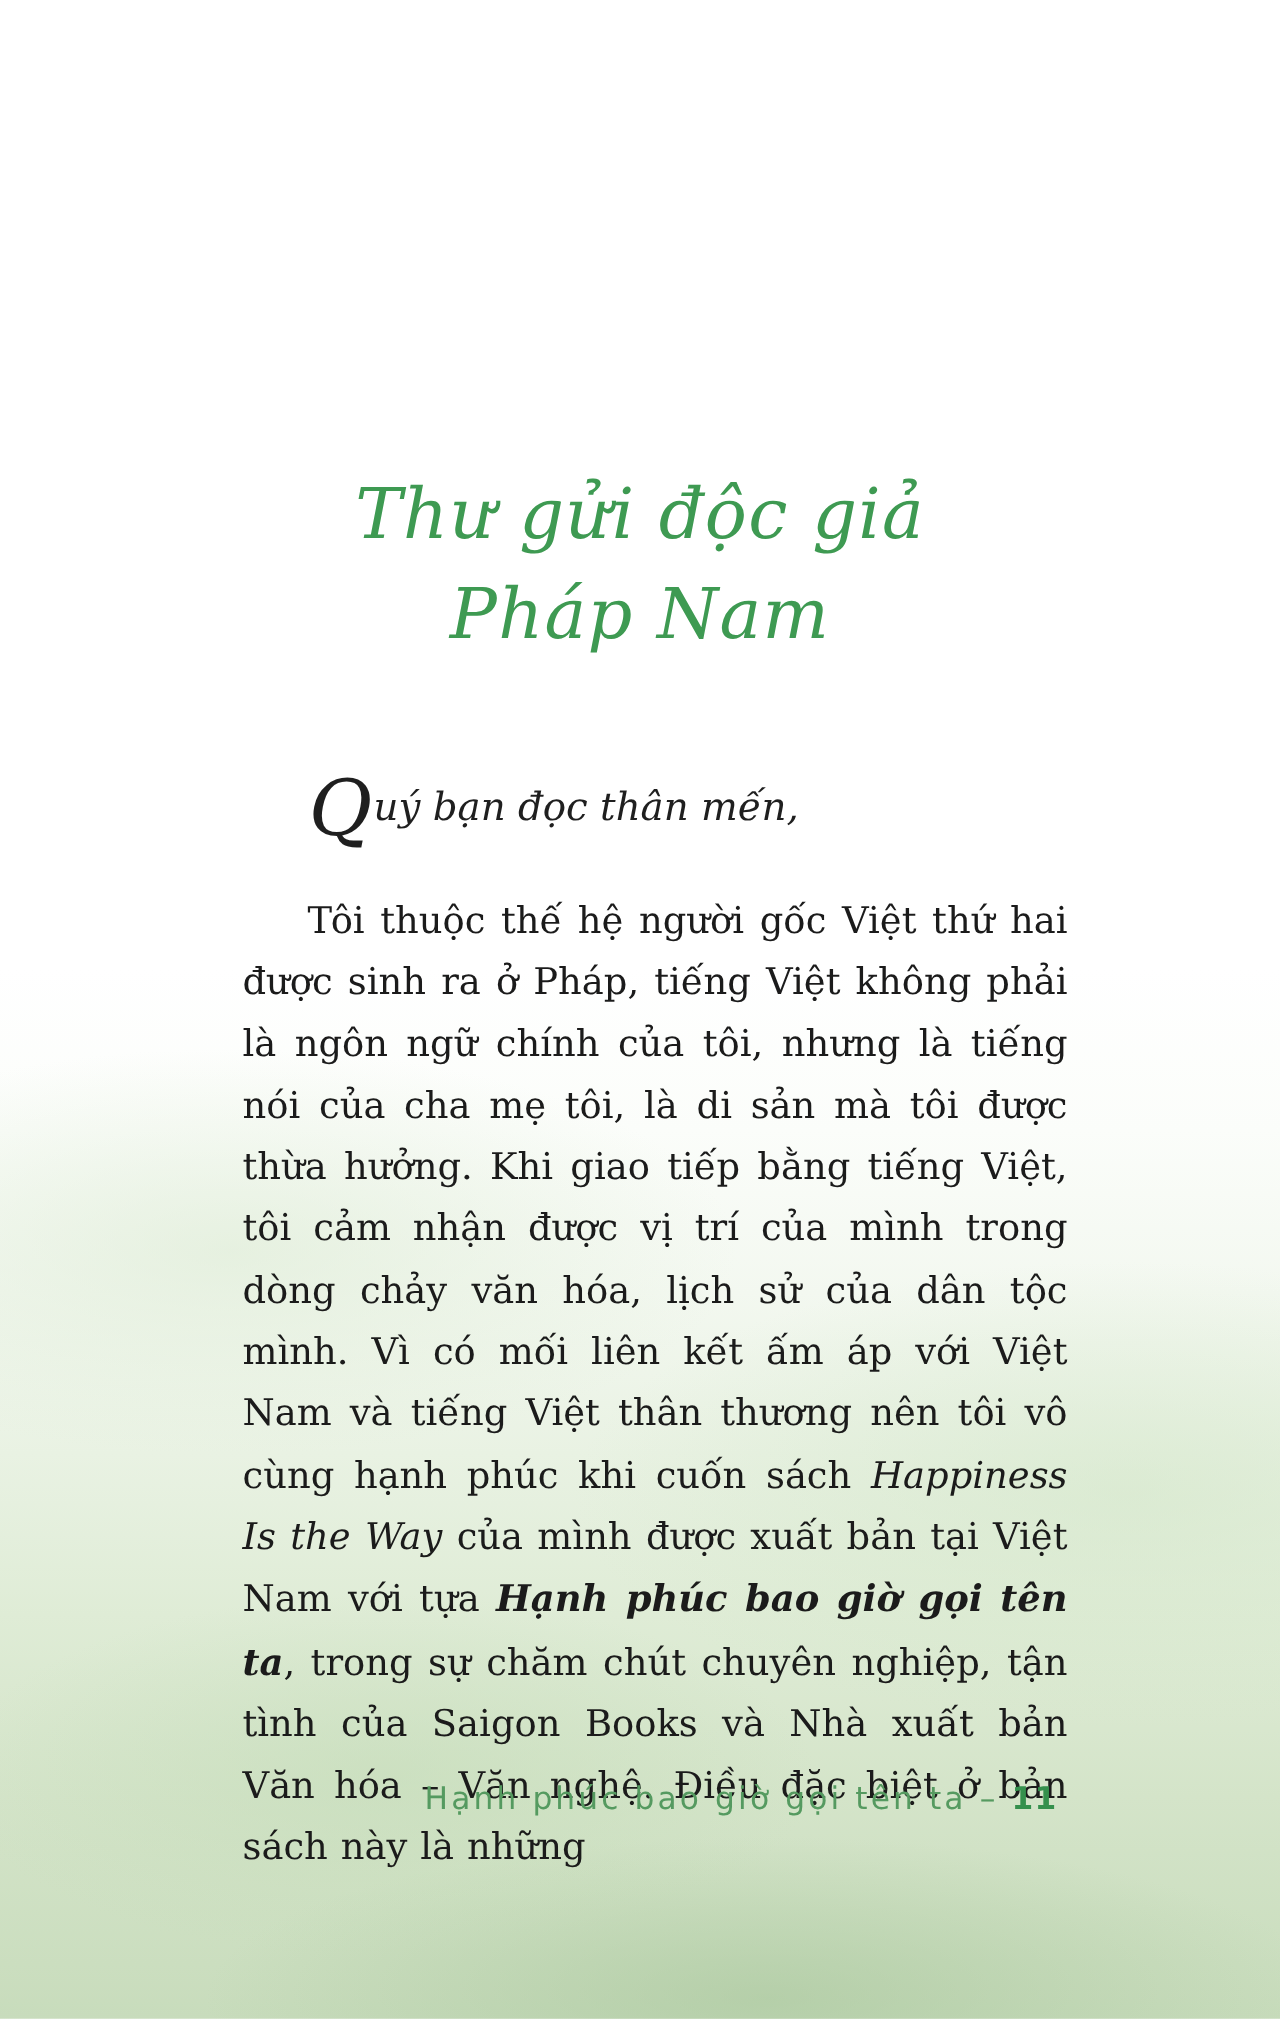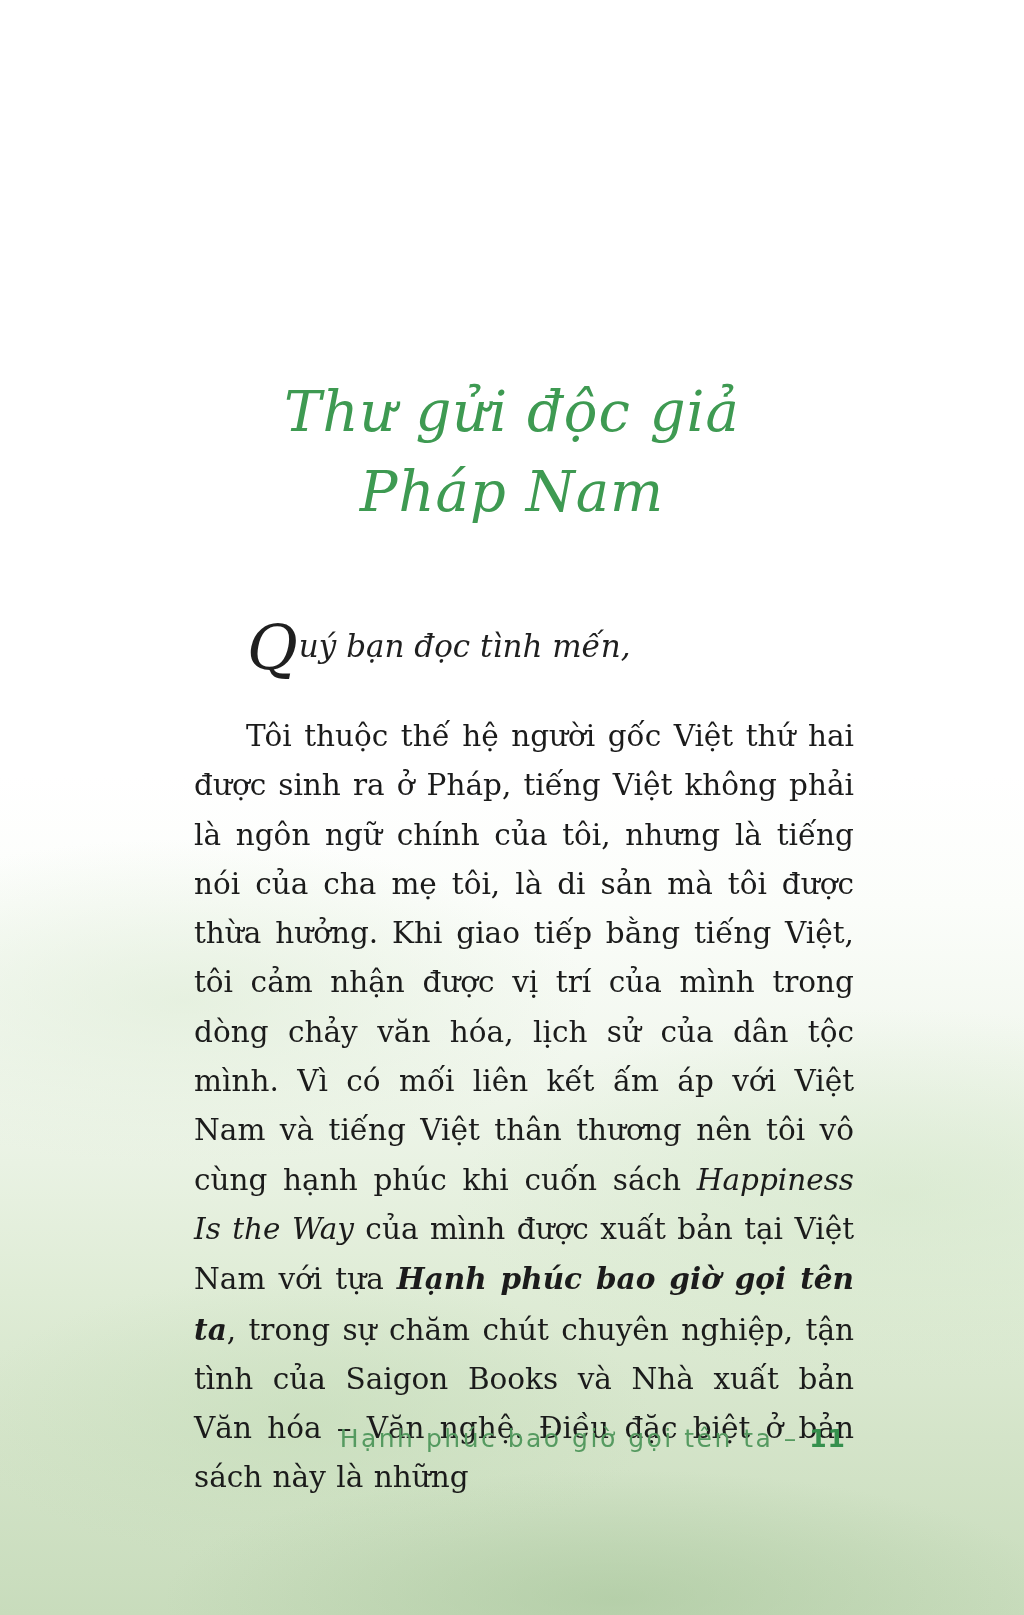--- a/index.html
+++ b/index.html
@@ -122,7 +122,7 @@
     <span class="title-line">Pháp Nam</span>
   </h1>
 
-  <p class="salutation"><span class="drop-initial">Q</span><span>uý bạn đọc tình mến,</span></p>
+  <p class="salutation"><span class="drop-initial">Q</span><span>uý bạn đọc thân mến,</span></p>
 
   <p class="body-paragraph"><span>Tôi thuộc thế hệ người gốc Việt thứ hai được sinh ra ở Pháp, tiếng Việt không phải là ngôn ngữ chính của tôi, nhưng là tiếng nói của cha mẹ tôi, là di sản mà tôi được thừa hưởng. Khi giao tiếp bằng tiếng Việt, tôi cảm nhận được vị trí của mình trong dòng chảy văn hóa, lịch sử của dân tộc mình. Vì có mối liên kết ấm áp với Việt Nam và tiếng Việt thân thương nên tôi vô cùng hạnh phúc khi cuốn sách </span><span class="em">Happiness Is the Way</span><span> của mình được xuất bản tại Việt Nam với tựa </span><span class="strong-em">Hạnh phúc bao giờ gọi tên ta</span><span>, trong sự chăm chút chuyên nghiệp, tận tình của Saigon Books và Nhà xuất bản Văn hóa – Văn nghệ. Điều đặc biệt ở bản sách này là những</span></p>
 

